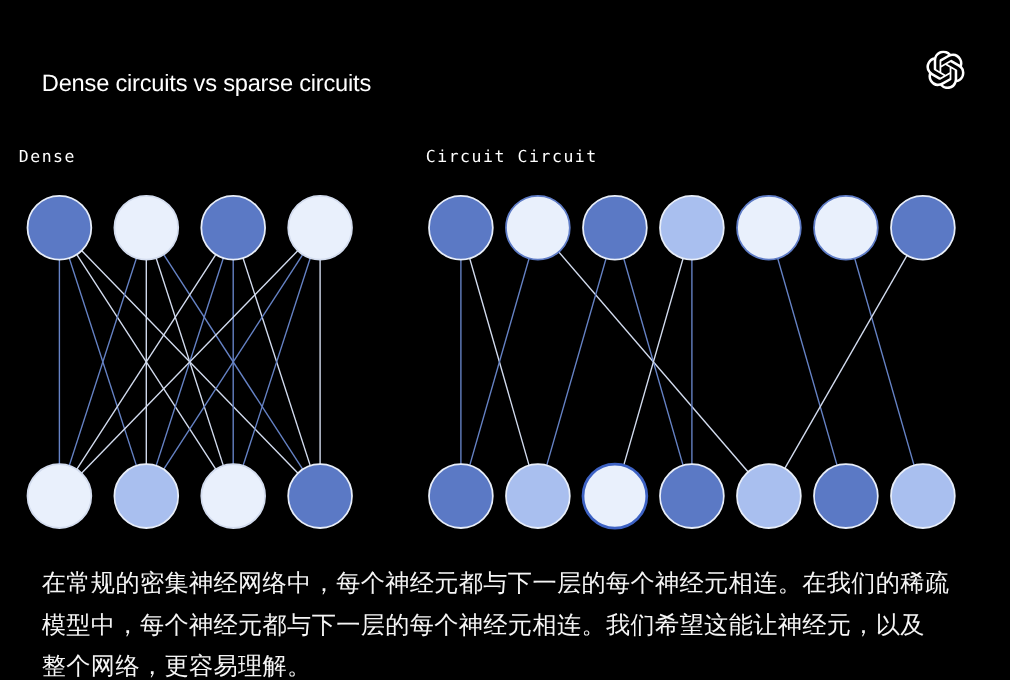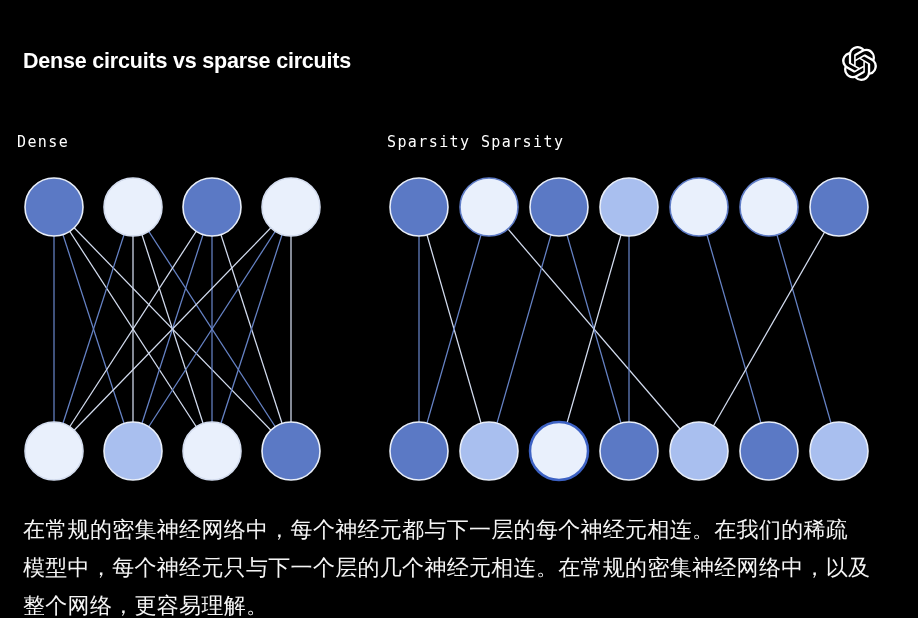--- a/index.html
+++ b/index.html
@@ -13,9 +13,9 @@
   .page-title {
     position: absolute;
     left: 23px; top: 49px;
-    margin: 0;
+    margin: 15px;
     font-size: 21.5px;
-    font-weight: 700;
+    font-weight: 400;
     letter-spacing: -0.2px;
     color: #ffffff;
   }

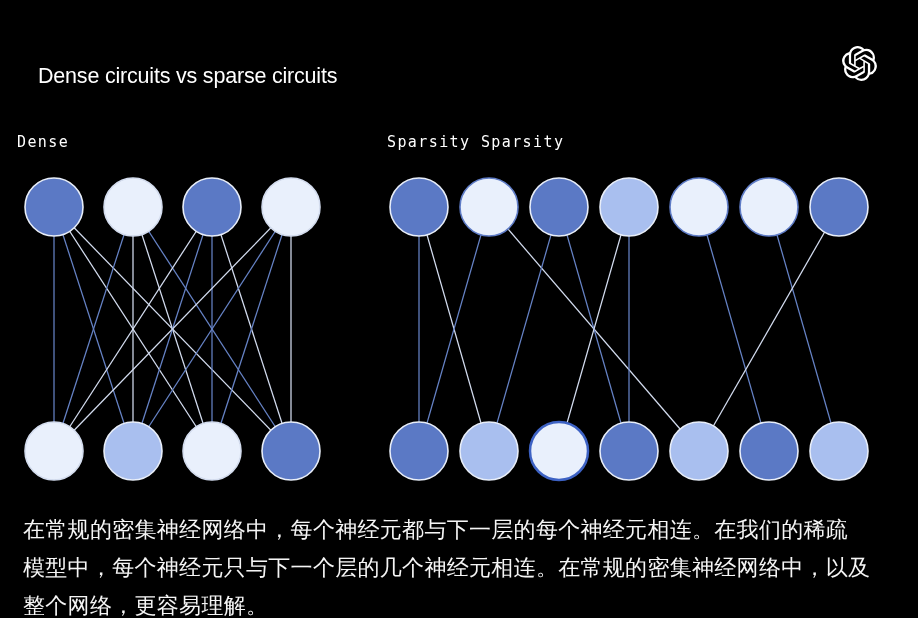--- a/index.html
+++ b/index.html
@@ -64,7 +64,7 @@
 </svg>
 
 <p class="diagram-label label-dense">Dense</p>
-<p class="diagram-label label-sparsity">Sparsity Sparsity</p>
+<p class="diagram-label label-sparsity">Circuit Circuit</p>
 
 <svg id="dense-svg" class="net-svg" viewBox="0 160 360 340">
     <line x1="54" y1="207" x2="54" y2="451" stroke="#6683c6" stroke-width="1.25"></line>

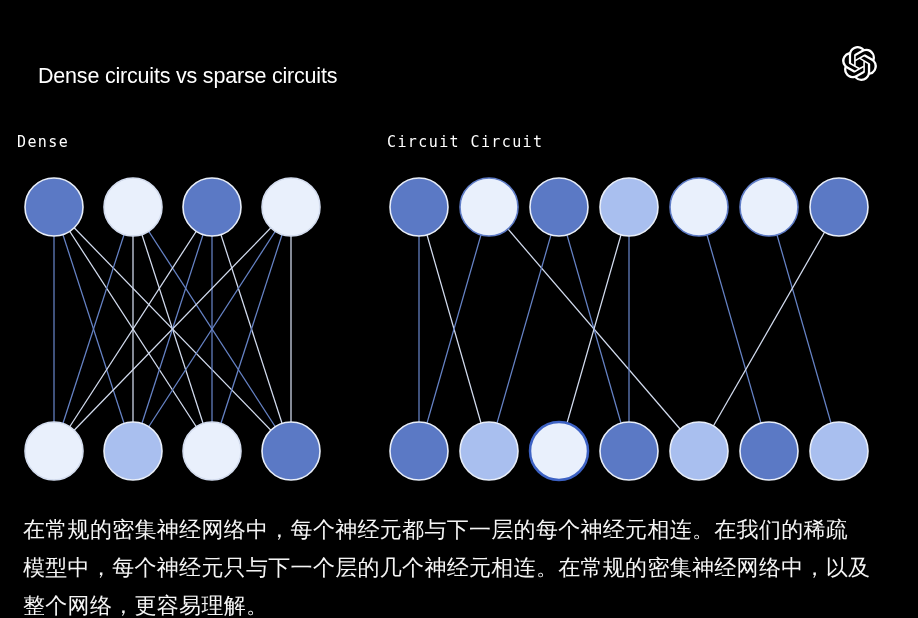--- a/index.html
+++ b/index.html
@@ -52,7 +52,7 @@
     line-height: 38px;
     letter-spacing: 0.3px;
   }
-  .caption div { white-space: nowrap; }
+  .caption div { white-space: nowrap; margin-left: 15px; }
 </style>
 </head>
 <body>

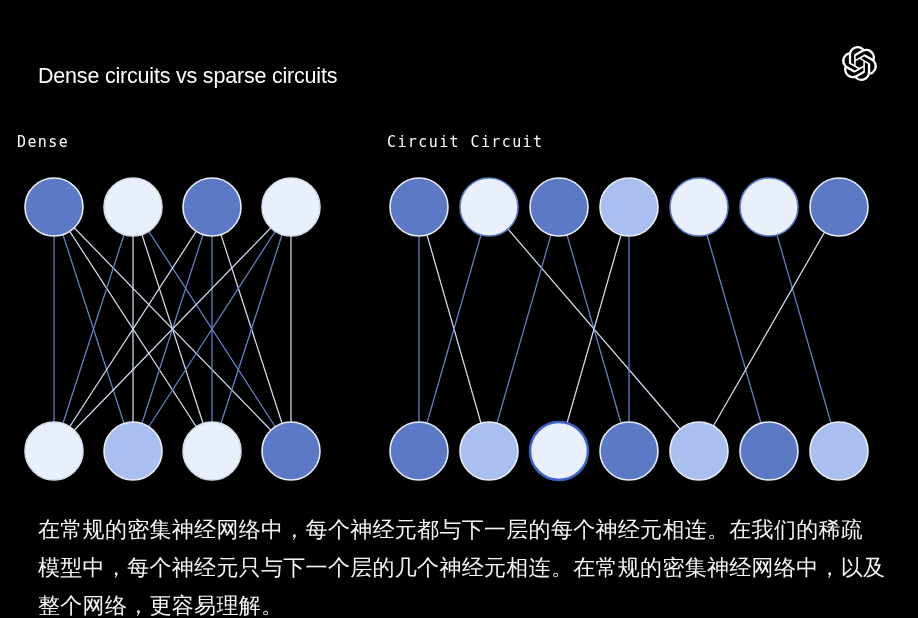--- a/index.html
+++ b/index.html
@@ -122,7 +122,7 @@
 
 <div class="caption">
   <div>在常规的密集神经网络中，每个神经元都与下一层的每个神经元相连。在我们的稀疏</div>
-  <div>模型中，每个神经元只与下一个层的几个神经元相连。在常规的密集神经网络中，以及</div>
+  <div>模型中，每个神经元都与下一层的每个神经元相连。我们希望这能让神经元，以及</div>
   <div>整个网络，更容易理解。</div>
 </div>
 

